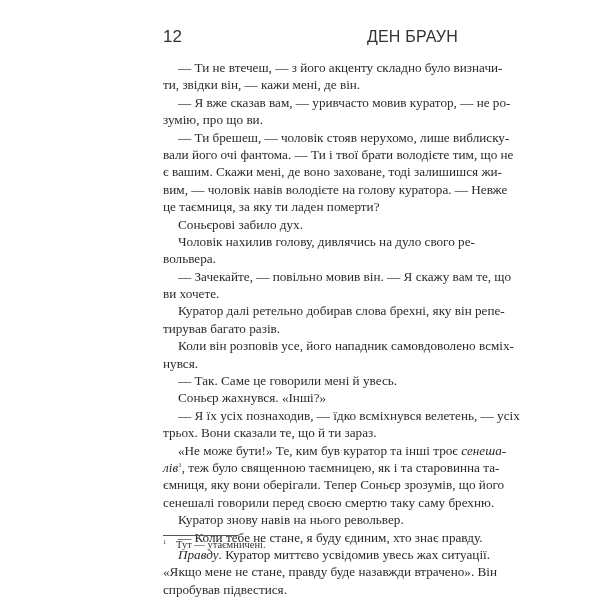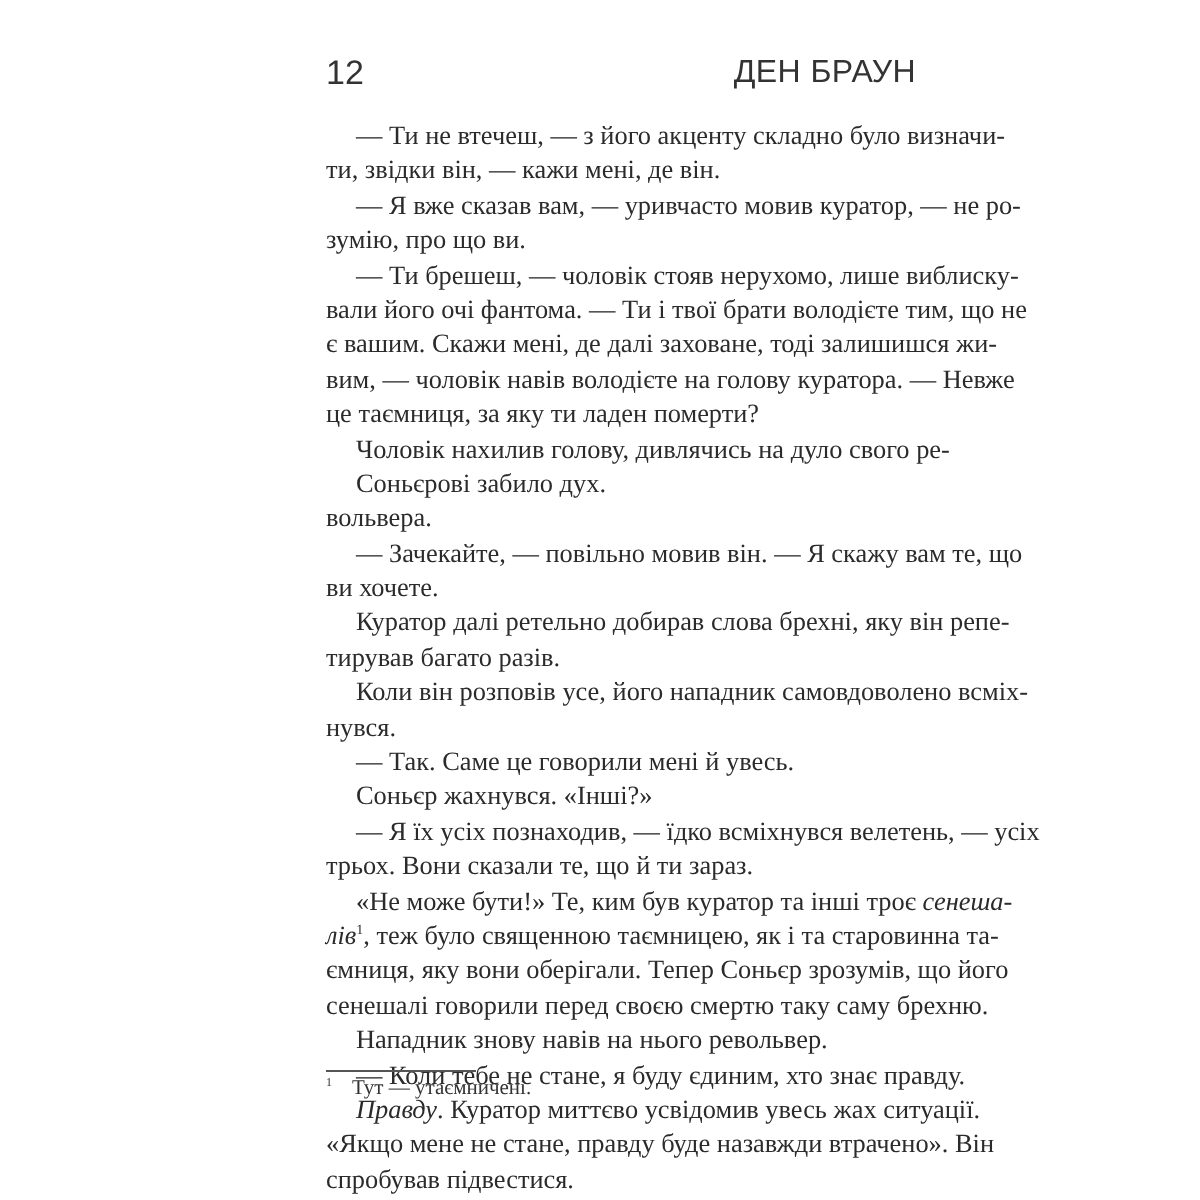--- a/index.html
+++ b/index.html
@@ -47,7 +47,7 @@
       <div class="line last">зумію, про що ви.</div>
       <div class="line indent">— Ти брешеш, — чоловік стояв нерухомо, лише виблиску-</div>
       <div class="line">вали його очі фантома. — Ти і твої брати володієте тим, що не</div>
-      <div class="line">є вашим. Скажи мені, де далі заховане, тоді залишишся жи-</div>
+      <div class="line">є вашим. Скажи мені, де воно заховане, тоді залишишся жи-</div>
       <div class="line">вим, — чоловік навів володієте на голову куратора. — Невже</div>
       <div class="line last">це таємниця, за яку ти ладен померти?</div>
       <div class="line indent">Чоловік нахилив голову, дивлячись на дуло свого ре-</div>

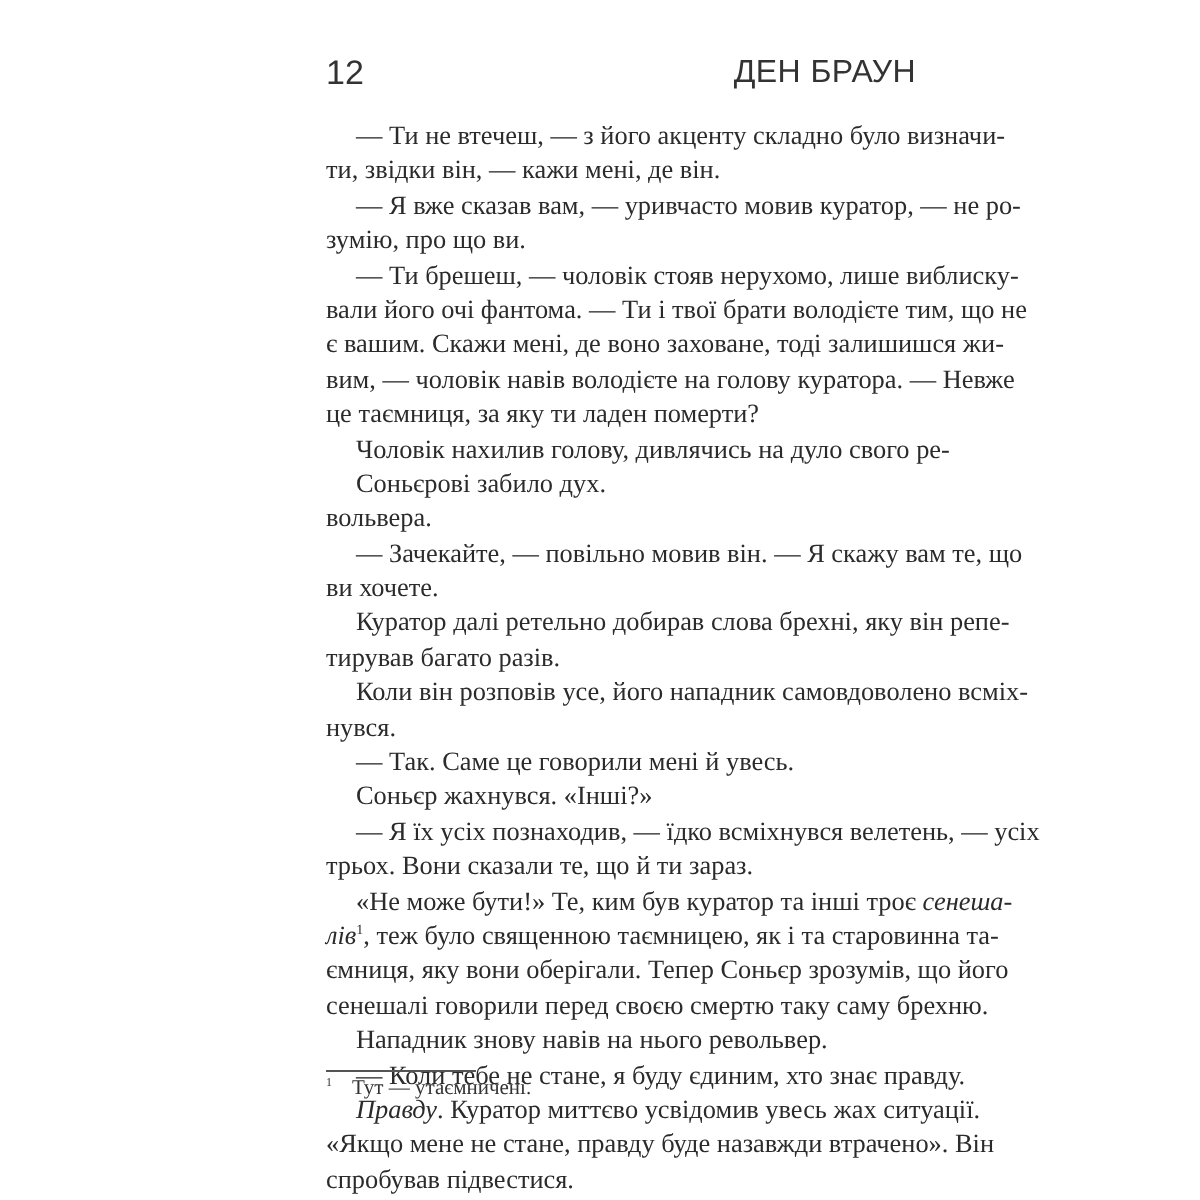--- a/index.html
+++ b/index.html
@@ -50,8 +50,8 @@
       <div class="line">є вашим. Скажи мені, де воно заховане, тоді залишишся жи-</div>
       <div class="line">вим, — чоловік навів володієте на голову куратора. — Невже</div>
       <div class="line last">це таємниця, за яку ти ладен померти?</div>
+      <div class="line indent last">Соньєрові забило дух.</div>
       <div class="line indent">Чоловік нахилив голову, дивлячись на дуло свого ре-</div>
-      <div class="line indent last">Соньєрові забило дух.</div>
       <div class="line last">вольвера.</div>
       <div class="line indent">— Зачекайте, — повільно мовив він. — Я скажу вам те, що</div>
       <div class="line last">ви хочете.</div>

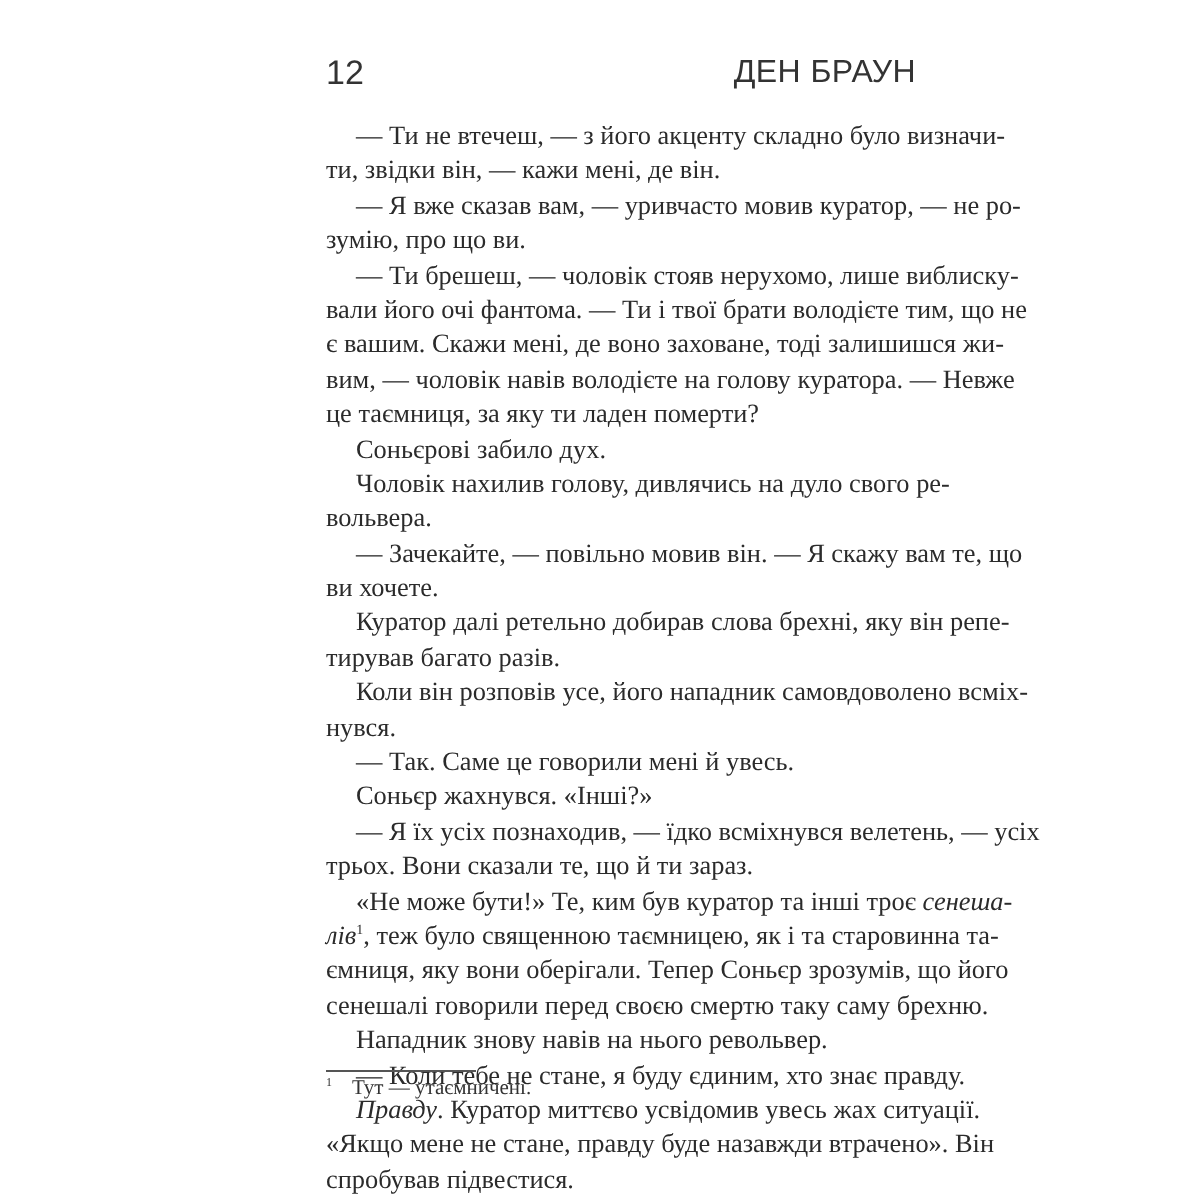--- a/index.html
+++ b/index.html
@@ -67,7 +67,7 @@
       <div class="line"><span class="it">лів</span><sup>1</sup>, теж було священною таємницею, як і та старовинна та-</div>
       <div class="line">ємниця, яку вони оберігали. Тепер Соньєр зрозумів, що його</div>
       <div class="line last">сенешалі говорили перед своєю смертю таку саму брехню.</div>
-      <div class="line indent last">Нападник знову навів на нього револьвер.</div>
+      <div class="line indent last">Куратор знову навів на нього револьвер.</div>
       <div class="line indent last">— Коли тебе не стане, я буду єдиним, хто знає правду.</div>
       <div class="line indent"><span class="it">Правду</span>. Куратор миттєво усвідомив увесь жах ситуації.</div>
       <div class="line">«Якщо мене не стане, правду буде назавжди втрачено». Він</div>

